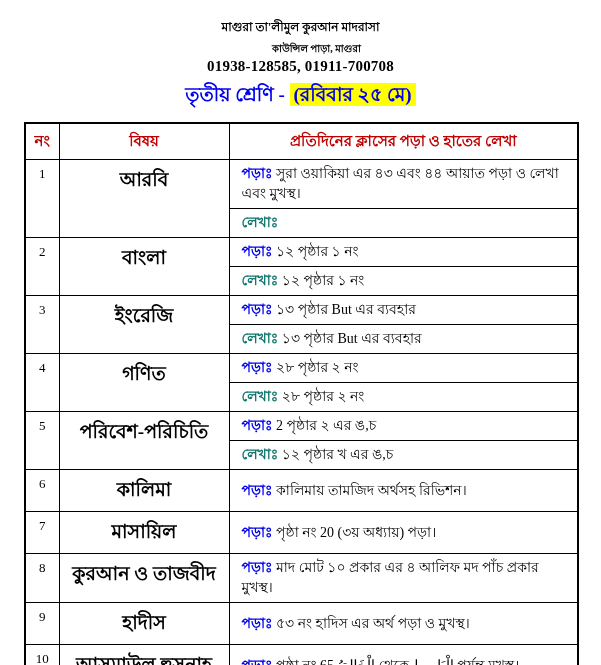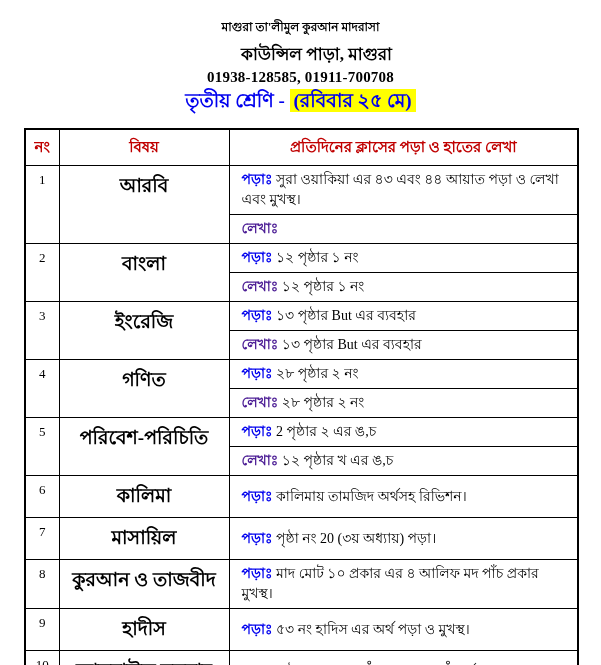--- a/index.html
+++ b/index.html
@@ -23,7 +23,7 @@
     line-height: 1.2;
   }
   .address {
-    font-size: 17px;
+    font-size: 10px;
     font-weight: bold;
     margin-top: 7px;
     margin-left: 32px;

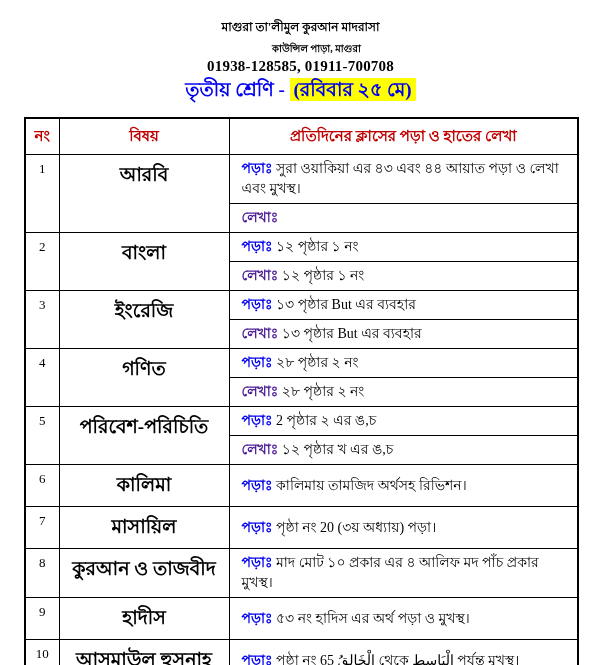--- a/index.html
+++ b/index.html
@@ -37,6 +37,7 @@
     font-size: 19px;
     font-weight: bold;
     color: #0000ee;
+    margin-top: 5px;
   }
   .class-date-highlight {
     background: #ffff00;

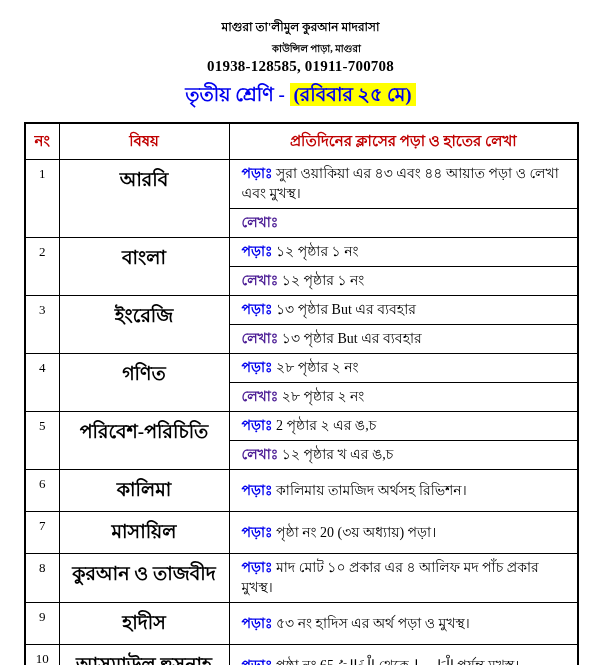--- a/index.html
+++ b/index.html
@@ -87,7 +87,7 @@
     font-weight: bold;
   }
   .lekha-label {
-    color: #4c1d95;
+    color: #0f766e;
     font-weight: bold;
   }
   .task-text { color: #000; }

